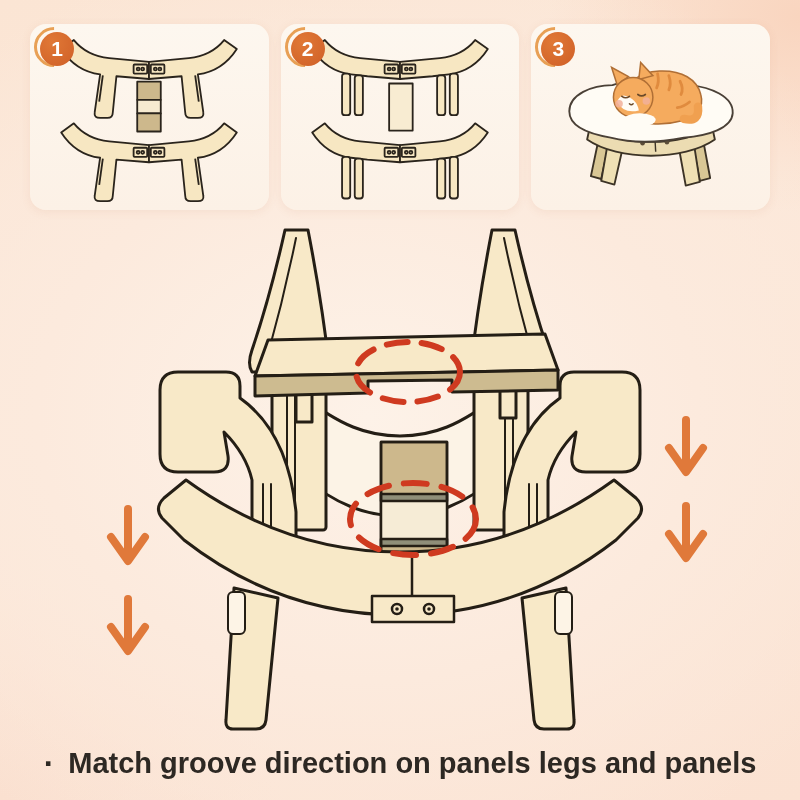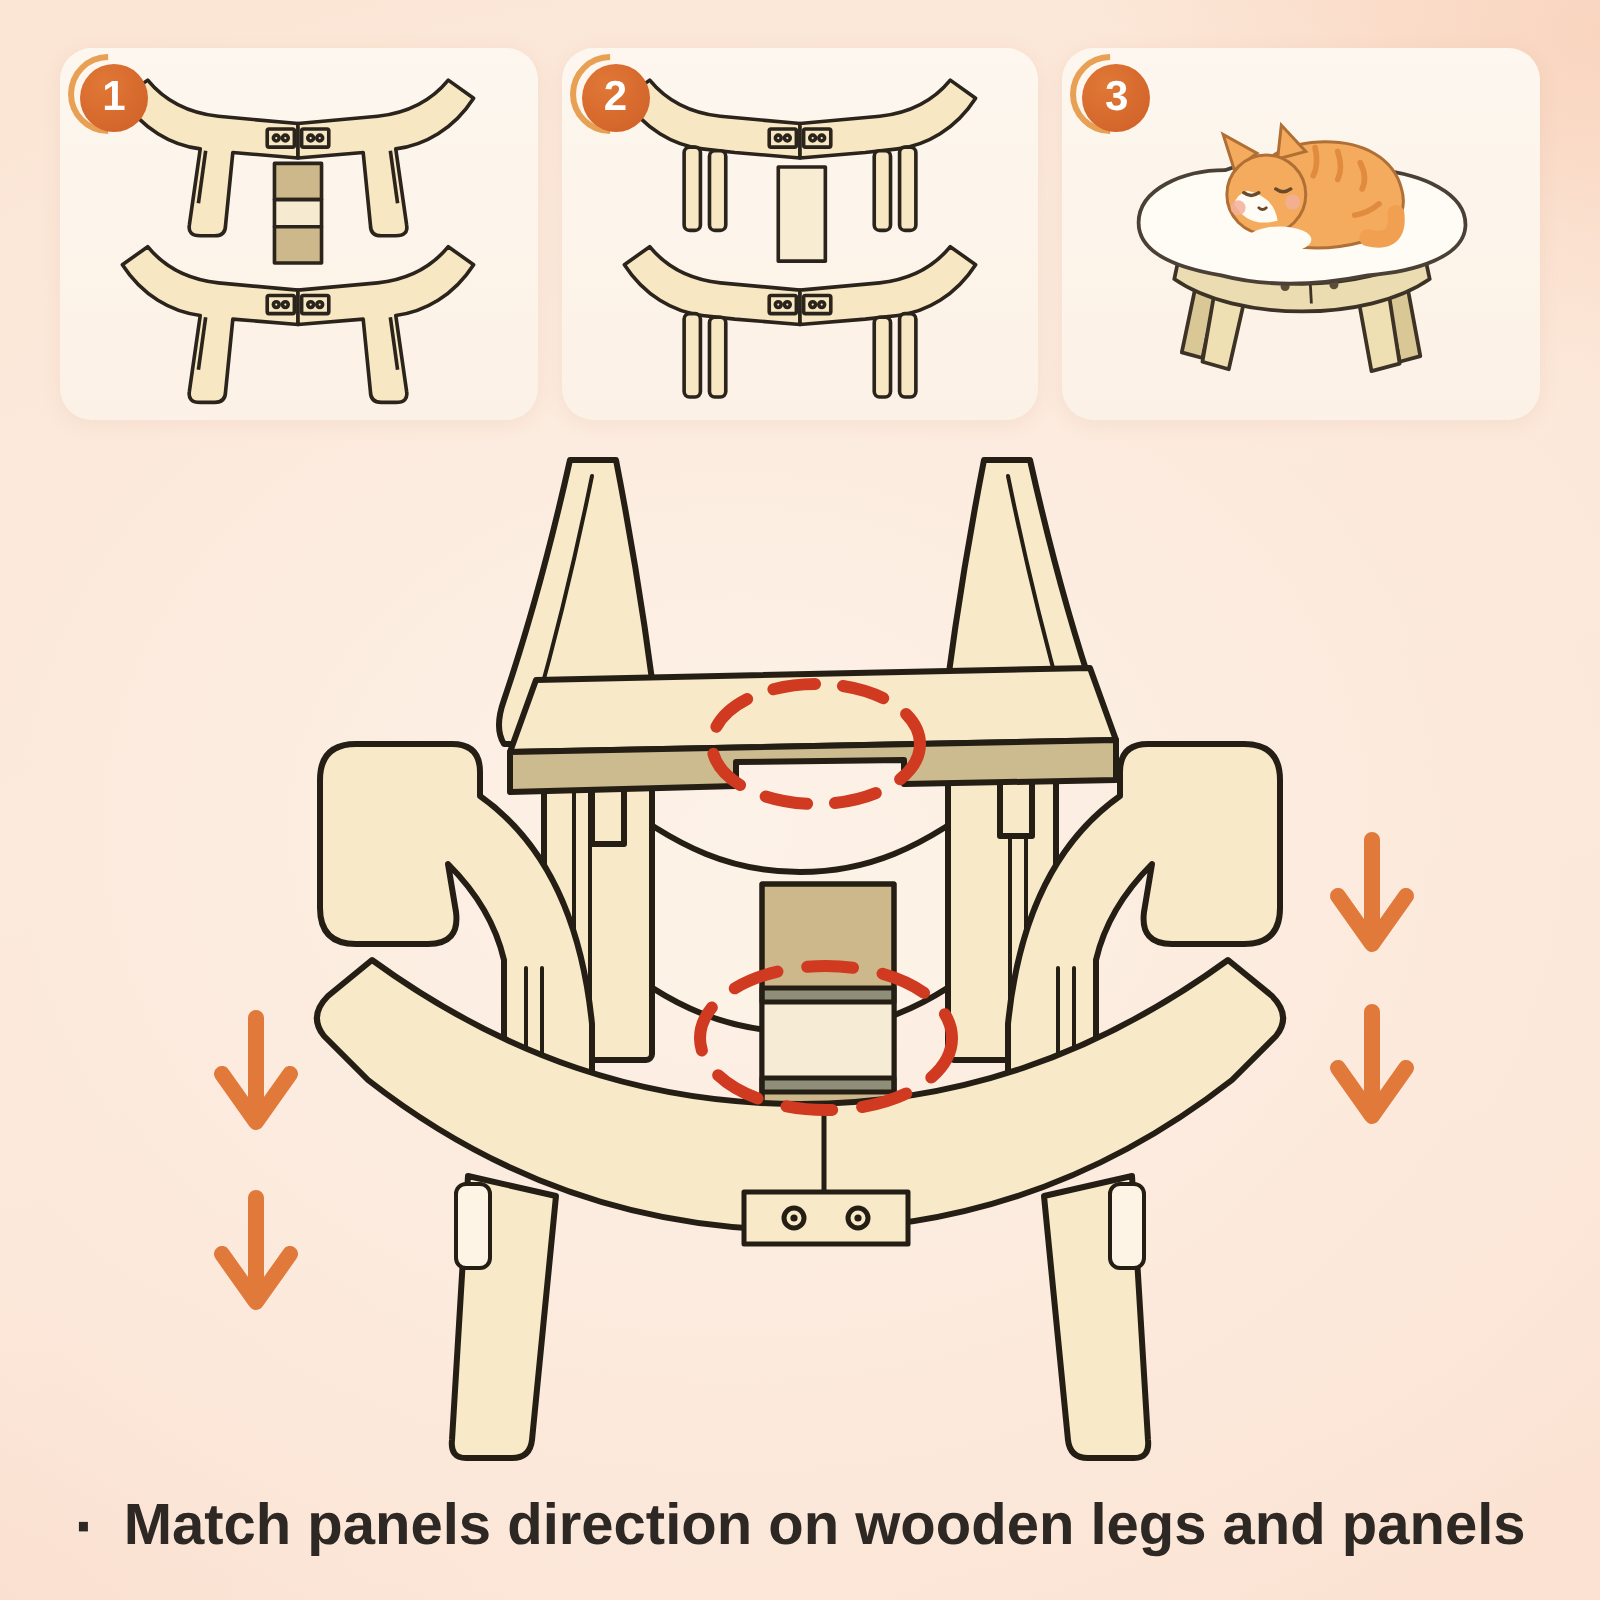--- a/index.html
+++ b/index.html
@@ -267,7 +267,7 @@
 
   <div class="caption">
     <span class="bullet">·</span>
-    <span>Match panels direction on wooden legs and panels</span>
+    <span>Match groove direction on panels legs and panels</span>
   </div>
 </div>
 

